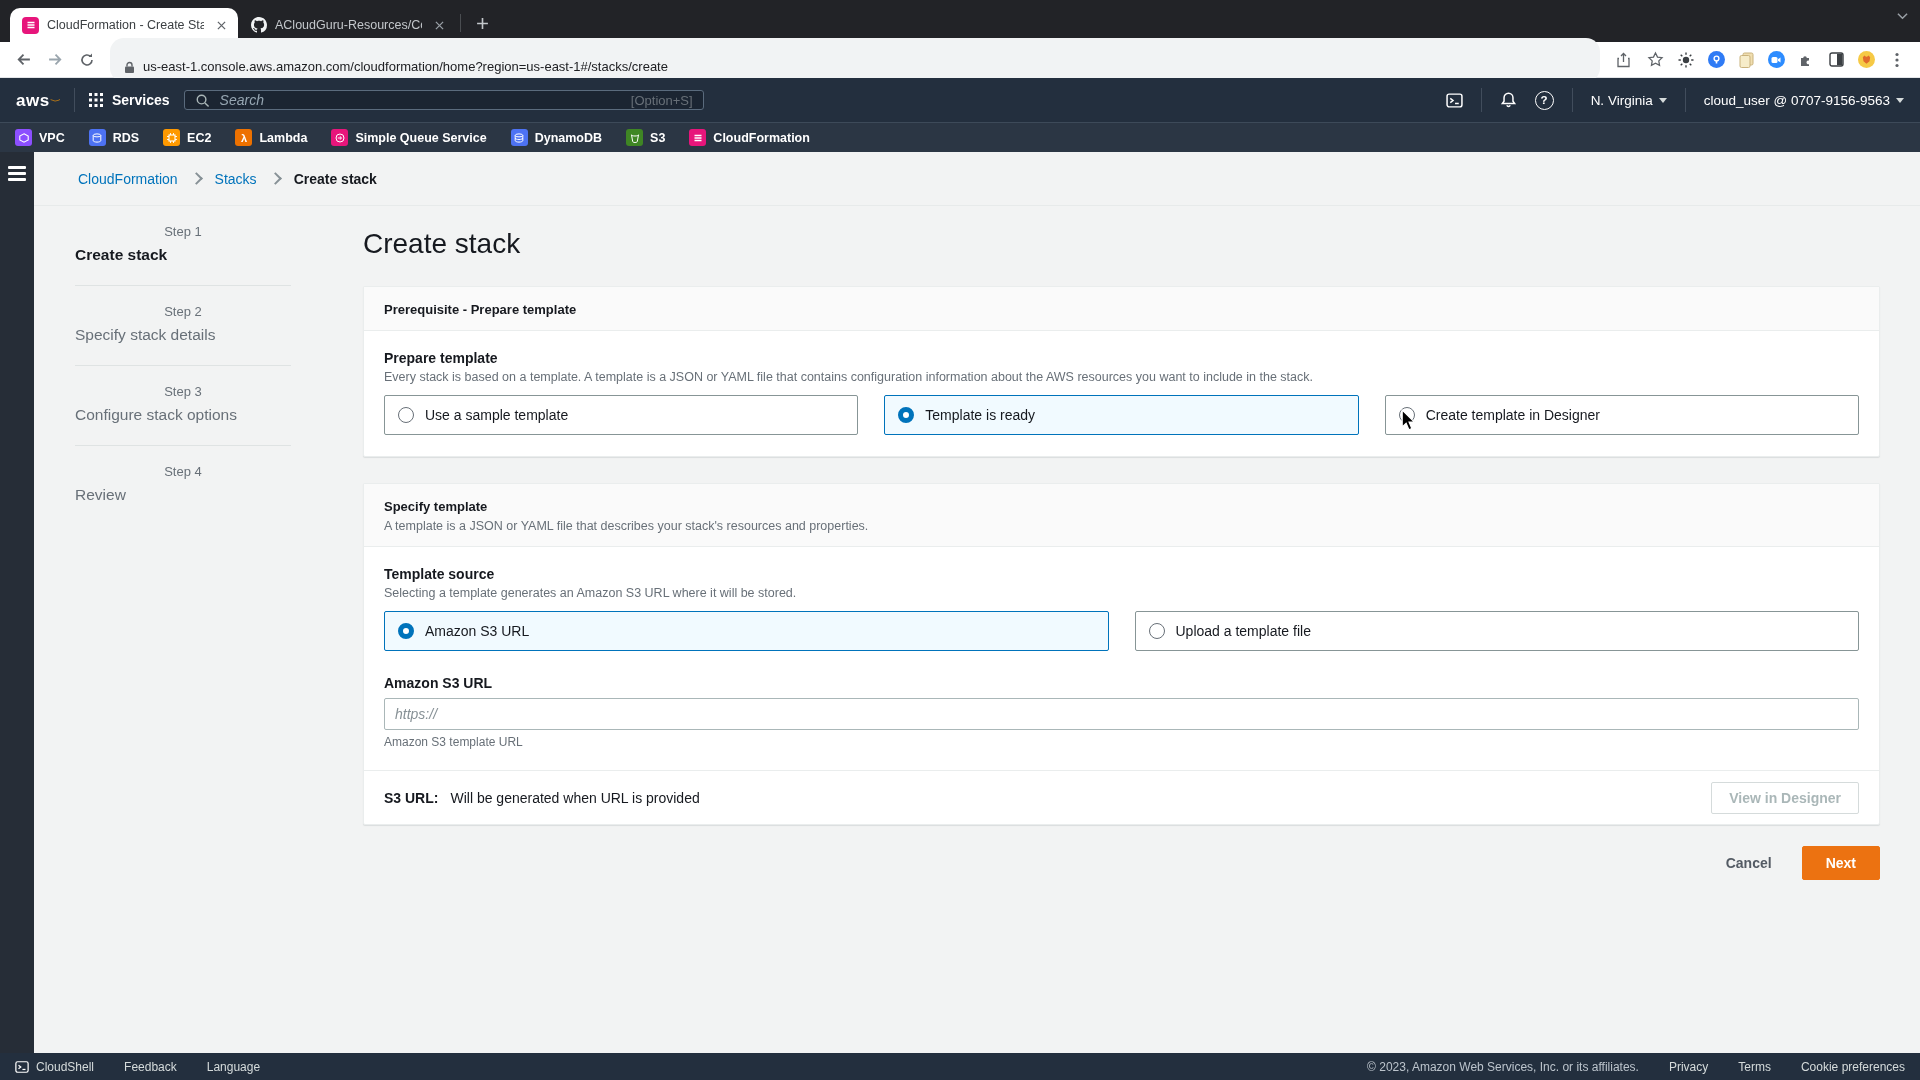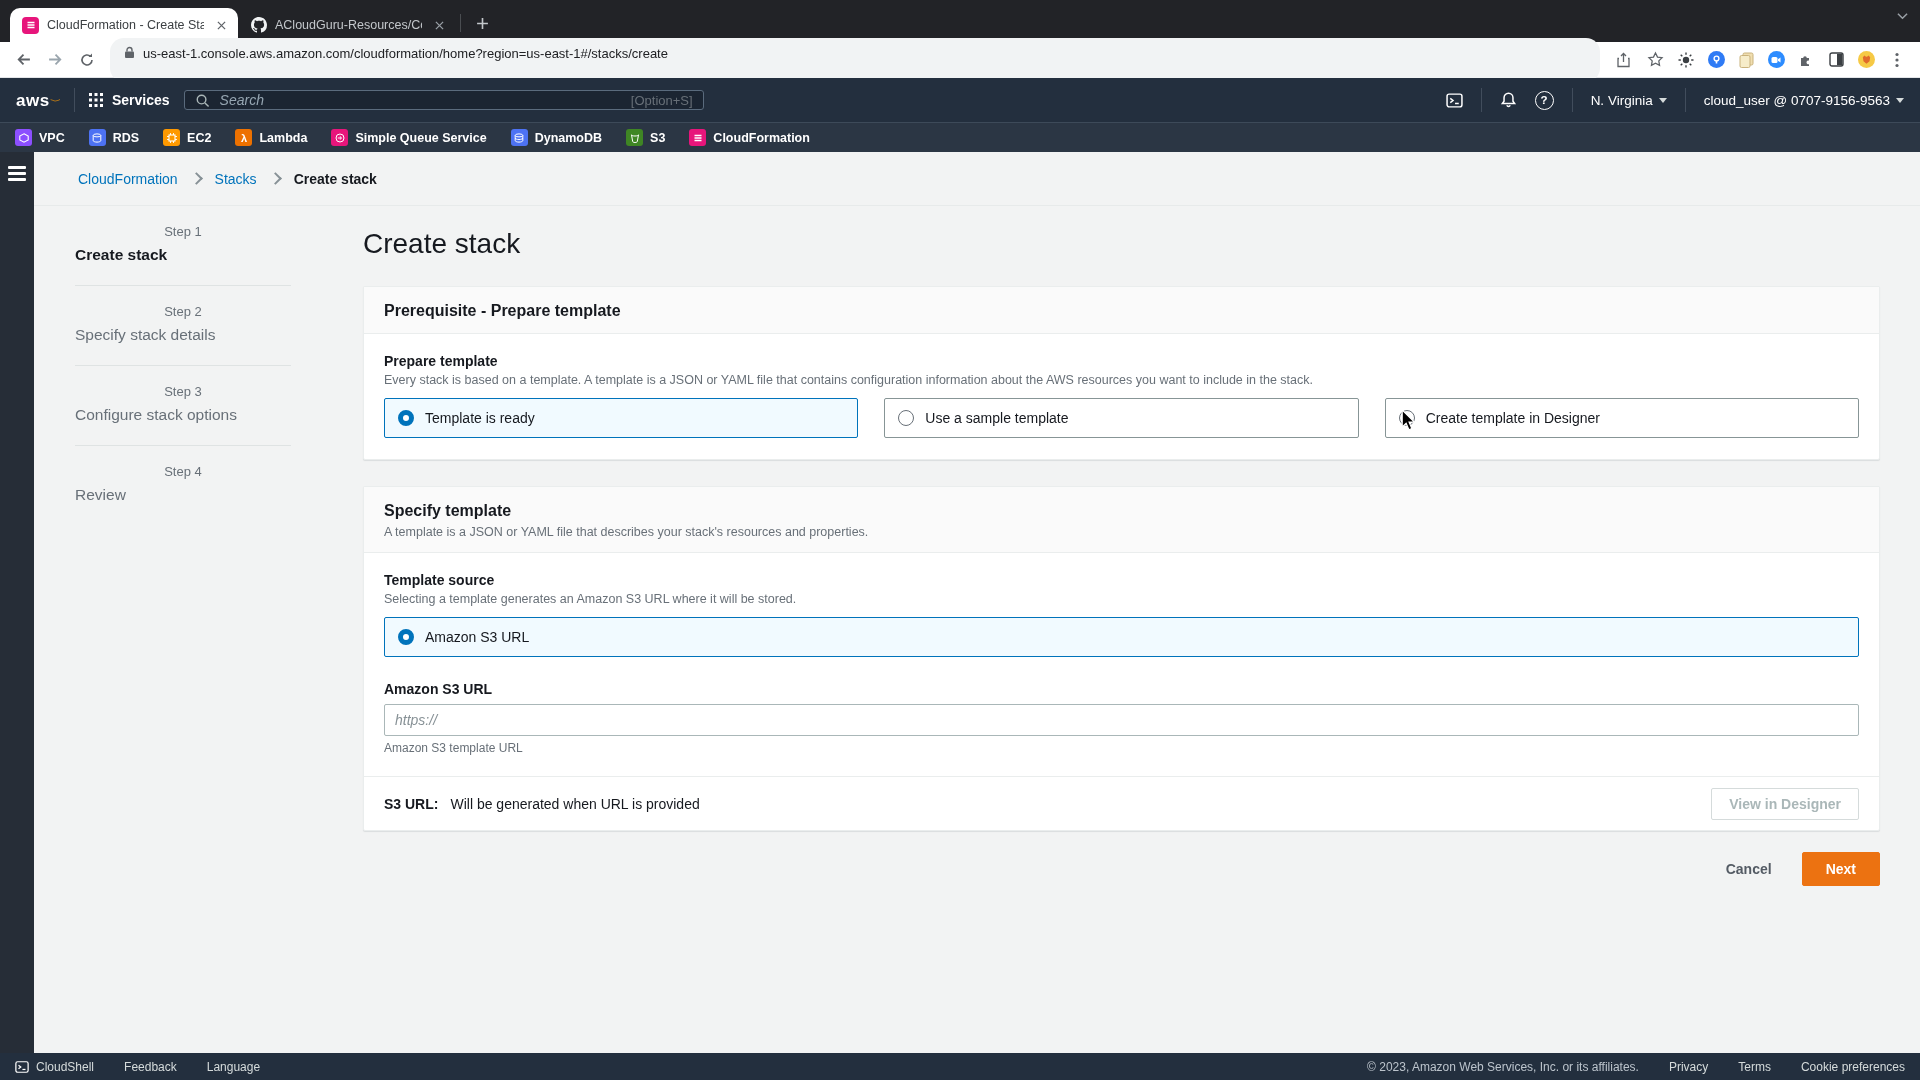--- a/index.html
+++ b/index.html
@@ -21,7 +21,7 @@
   
   .toolbar{position:absolute;top:42px;left:0;right:0;height:36px;background:#fff;display:flex;align-items:center;padding:0 10px;gap:6px;box-sizing:border-box;border-bottom:1px solid #e3e5e8;}
   .tb-btn{width:26px;height:26px;display:flex;align-items:center;justify-content:center;flex:none;}
-  .omnibox{flex:1;height:28px;background:#f1f3f4;border-radius:14px;display:flex;align-items:flex-start;padding:8px 14px;gap:8px;margin:0 4px;min-width:0;}
+  .omnibox{flex:1;height:28px;background:#f1f3f4;border-radius:14px;display:flex;align-items:flex-end;padding:8px 14px;gap:8px;margin:0 4px;min-width:0;}
   .url-text{font-size:13px;color:#202124;white-space:nowrap;overflow:hidden;}
   .ext-ico{width:24px;height:24px;display:flex;align-items:center;justify-content:center;flex:none;}
   .circ{width:17px;height:17px;border-radius:50%;display:flex;align-items:center;justify-content:center;}

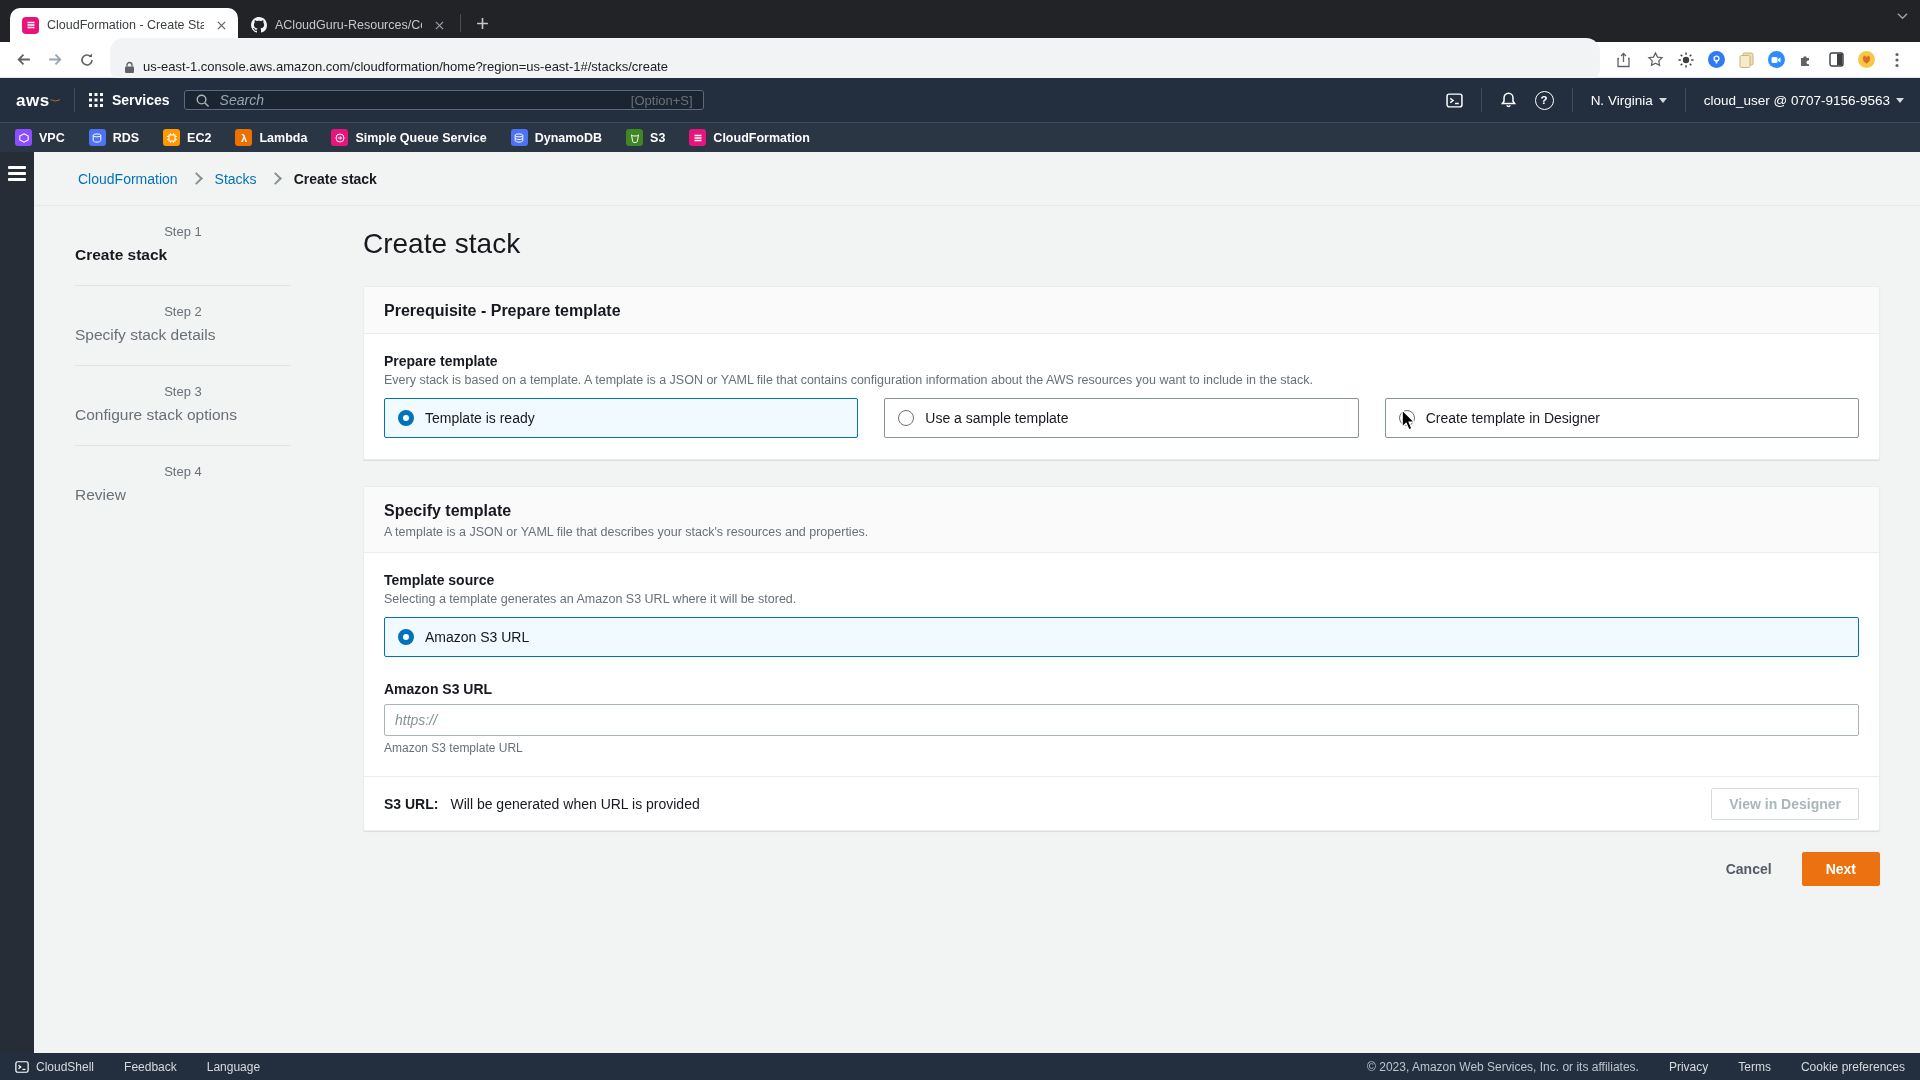--- a/index.html
+++ b/index.html
@@ -64,7 +64,7 @@
   .panel{background:#fff;border:1px solid #eaeded;border-radius:2px;box-shadow:0 1px 1px rgba(0,28,36,.1);}
   .panel + .panel{margin-top:26px;}
   .panel-h{padding:15px 20px 13px;border-bottom:1px solid #eaeded;background:#fafafa;}
-  .panel-h .ph-title{font-size:16px;font-weight:700;color:#16191f;}
+  .panel-h .ph-title{font-size:13px;font-weight:700;color:#16191f;}
   .panel-h .ph-desc{font-size:12.5px;color:#687078;margin-top:5px;}
   .panel-b{padding:19px 20px 21px;}
   .flabel{font-size:14px;font-weight:700;color:#16191f;}

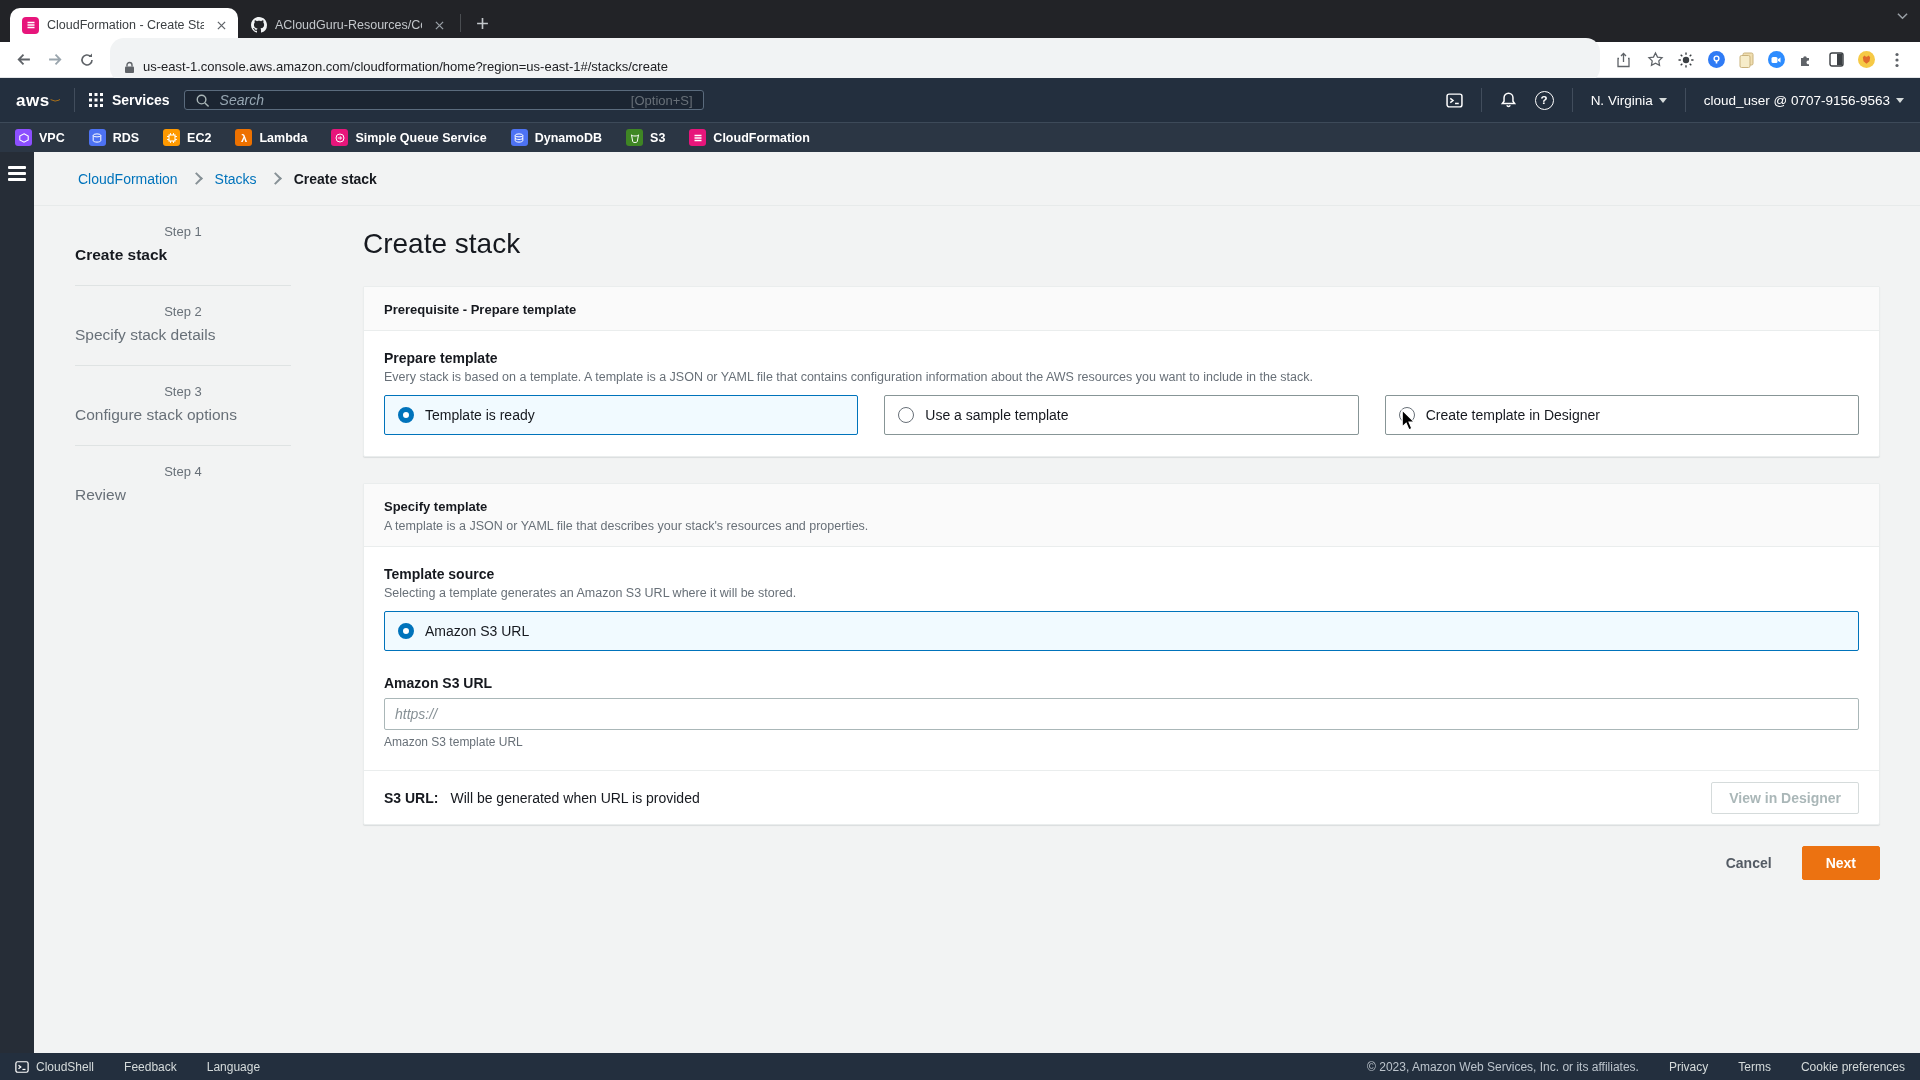--- a/index.html
+++ b/index.html
@@ -414,13 +414,13 @@
         <div class="flabel">Prepare template</div>
         <div class="fdesc">Every stack is based on a template. A template is a JSON or YAML file that contains configuration information about the AWS resources you want to include in the stack.</div>
         <div class="cards">
+          <div class="card">
+            <span class="radio"></span>
+            <span>Use a sample template</span>
+          </div>
           <div class="card selected">
             <span class="radio on"></span>
             <span>Template is ready</span>
-          </div>
-          <div class="card">
-            <span class="radio"></span>
-            <span>Use a sample template</span>
           </div>
           <div class="card">
             <span class="radio"></span>

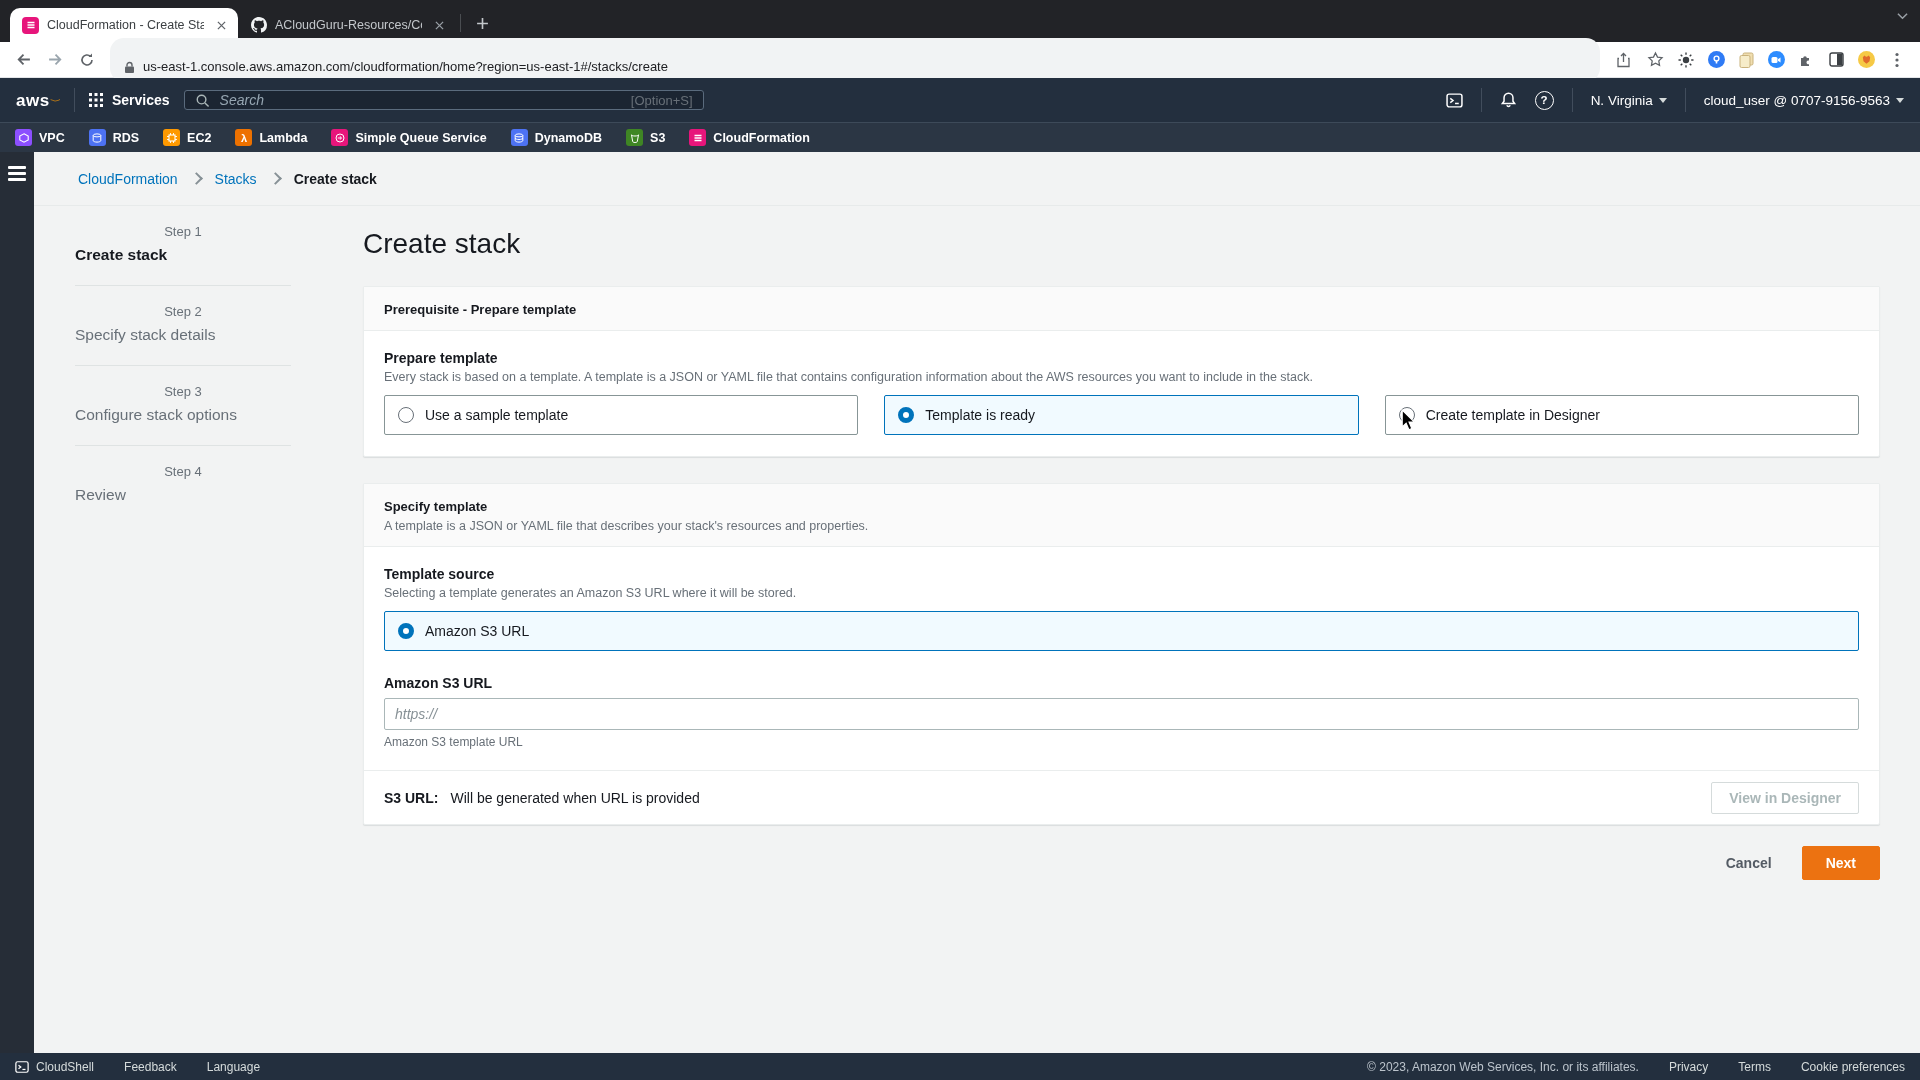--- a/index.html
+++ b/index.html
@@ -443,6 +443,10 @@
             <span class="radio on"></span>
             <span>Amazon S3 URL</span>
           </div>
+          <div class="card">
+            <span class="radio"></span>
+            <span>Upload a template file</span>
+          </div>
         </div>
         <div class="gap24"></div>
         <div class="flabel">Amazon S3 URL</div>

